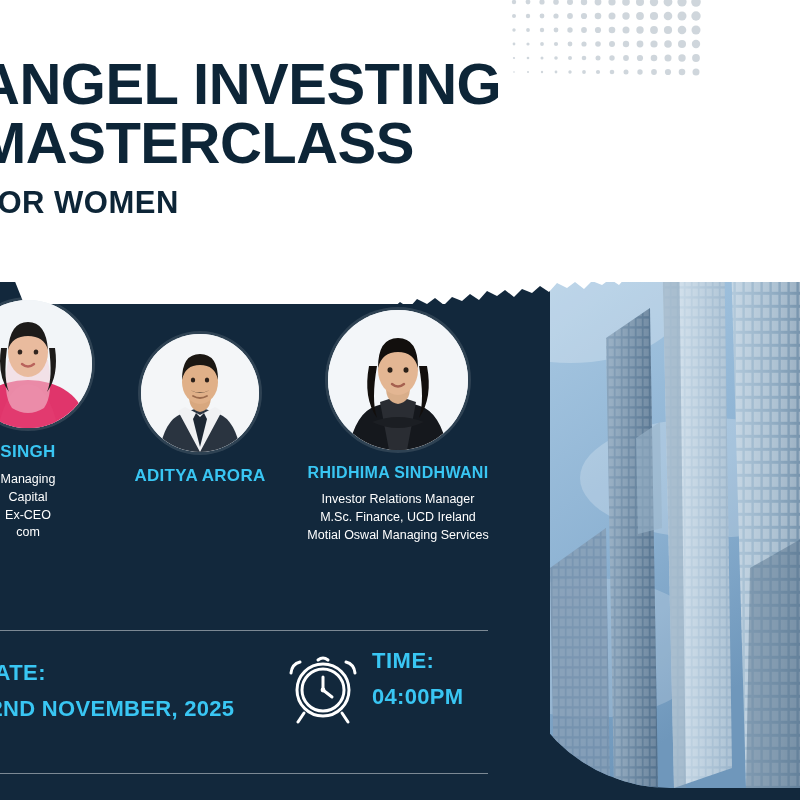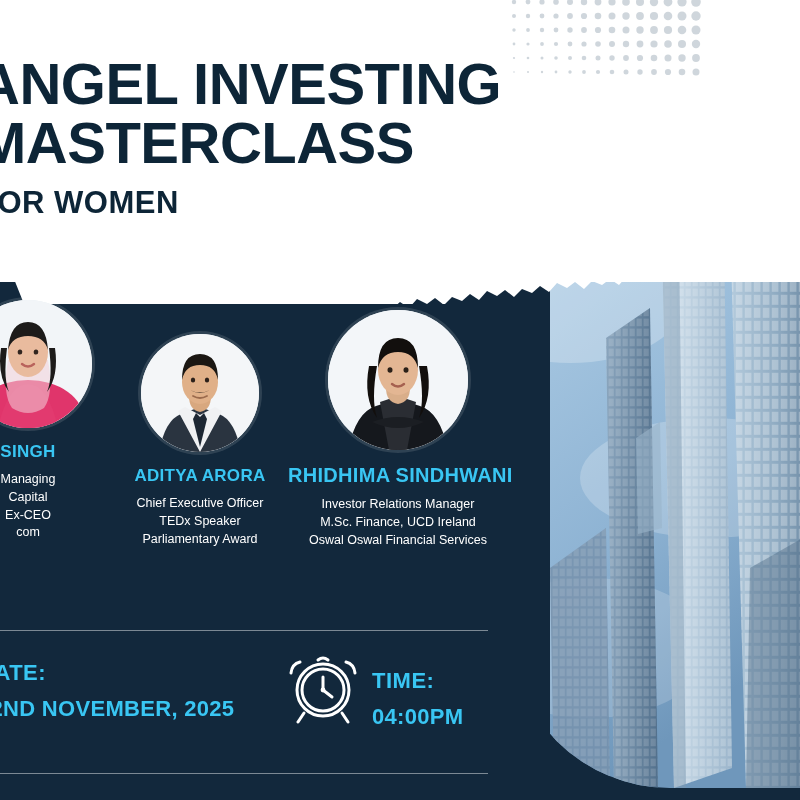--- a/index.html
+++ b/index.html
@@ -113,7 +113,7 @@
     letter-spacing: 0.3px;
     white-space: nowrap;
   }
-  .sp-name.small { font-size: 20px; }
+  .sp-name.small { font-size: 16px; }
   .sp-roles {
     margin-top: 9px;
     color: #ffffff;

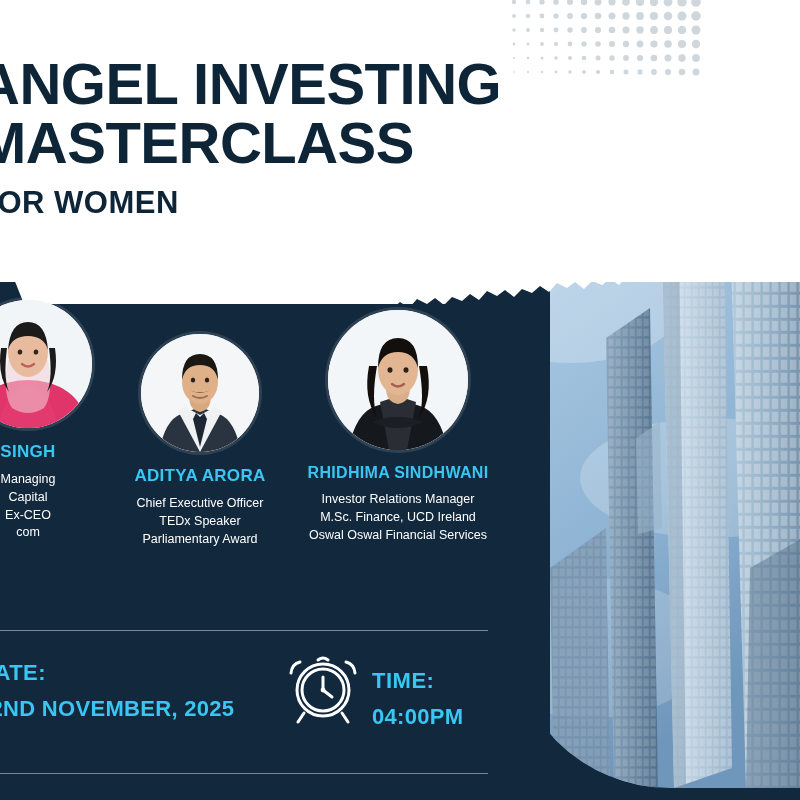--- a/index.html
+++ b/index.html
@@ -382,9 +382,6 @@
         </svg>
       </div>
       <div class="sp-name">ADITYA ARORA</div>
-      <div class="sp-roles" style="white-space:pre-line;">Chief Executive Officer
-TEDx Speaker
-Parliamentary Award</div>
     </div>
 
     <div class="speaker sp-2">

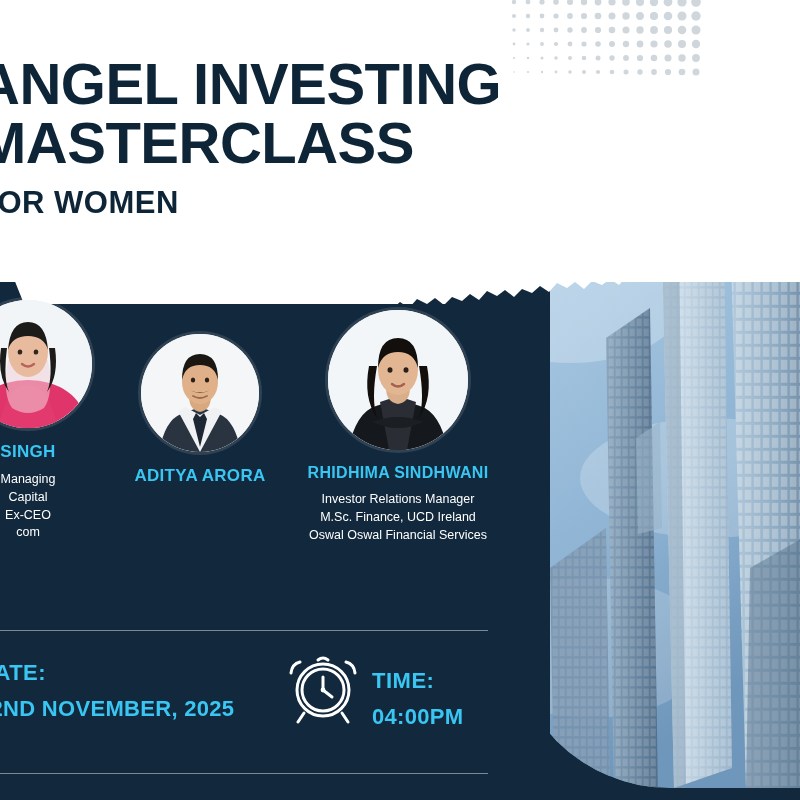--- a/index.html
+++ b/index.html
@@ -404,7 +404,7 @@
       <div class="sp-name small">RHIDHIMA SINDHWANI</div>
       <div class="sp-roles" style="white-space:pre-line;">Investor Relations Manager
 M.Sc. Finance, UCD Ireland
-Oswal Oswal Financial Services</div>
+Motial Oswal Managing Services</div>
     </div>
   </div>
 

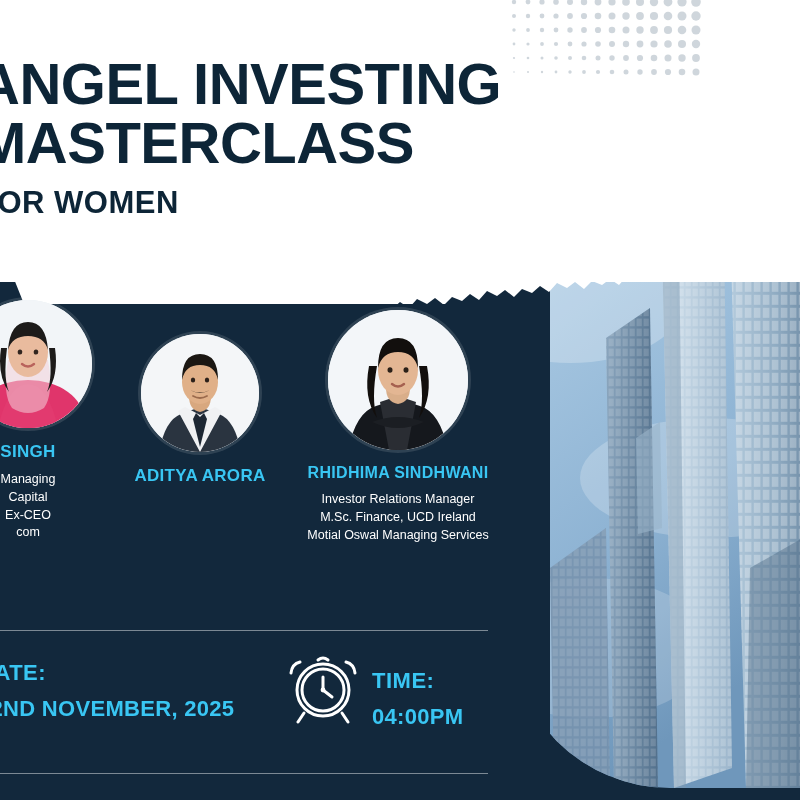--- a/index.html
+++ b/index.html
@@ -141,7 +141,7 @@
   }
   .dt-block { position: absolute; }
   .dt-date { left: -22px; top: 12px; }
-  .dt-time { left: 372px; top: 20px; }
+  .dt-time { left: 372px; top: 0; }
   .dt-label {
     color: #39c6f3;
     font-weight: bold;

